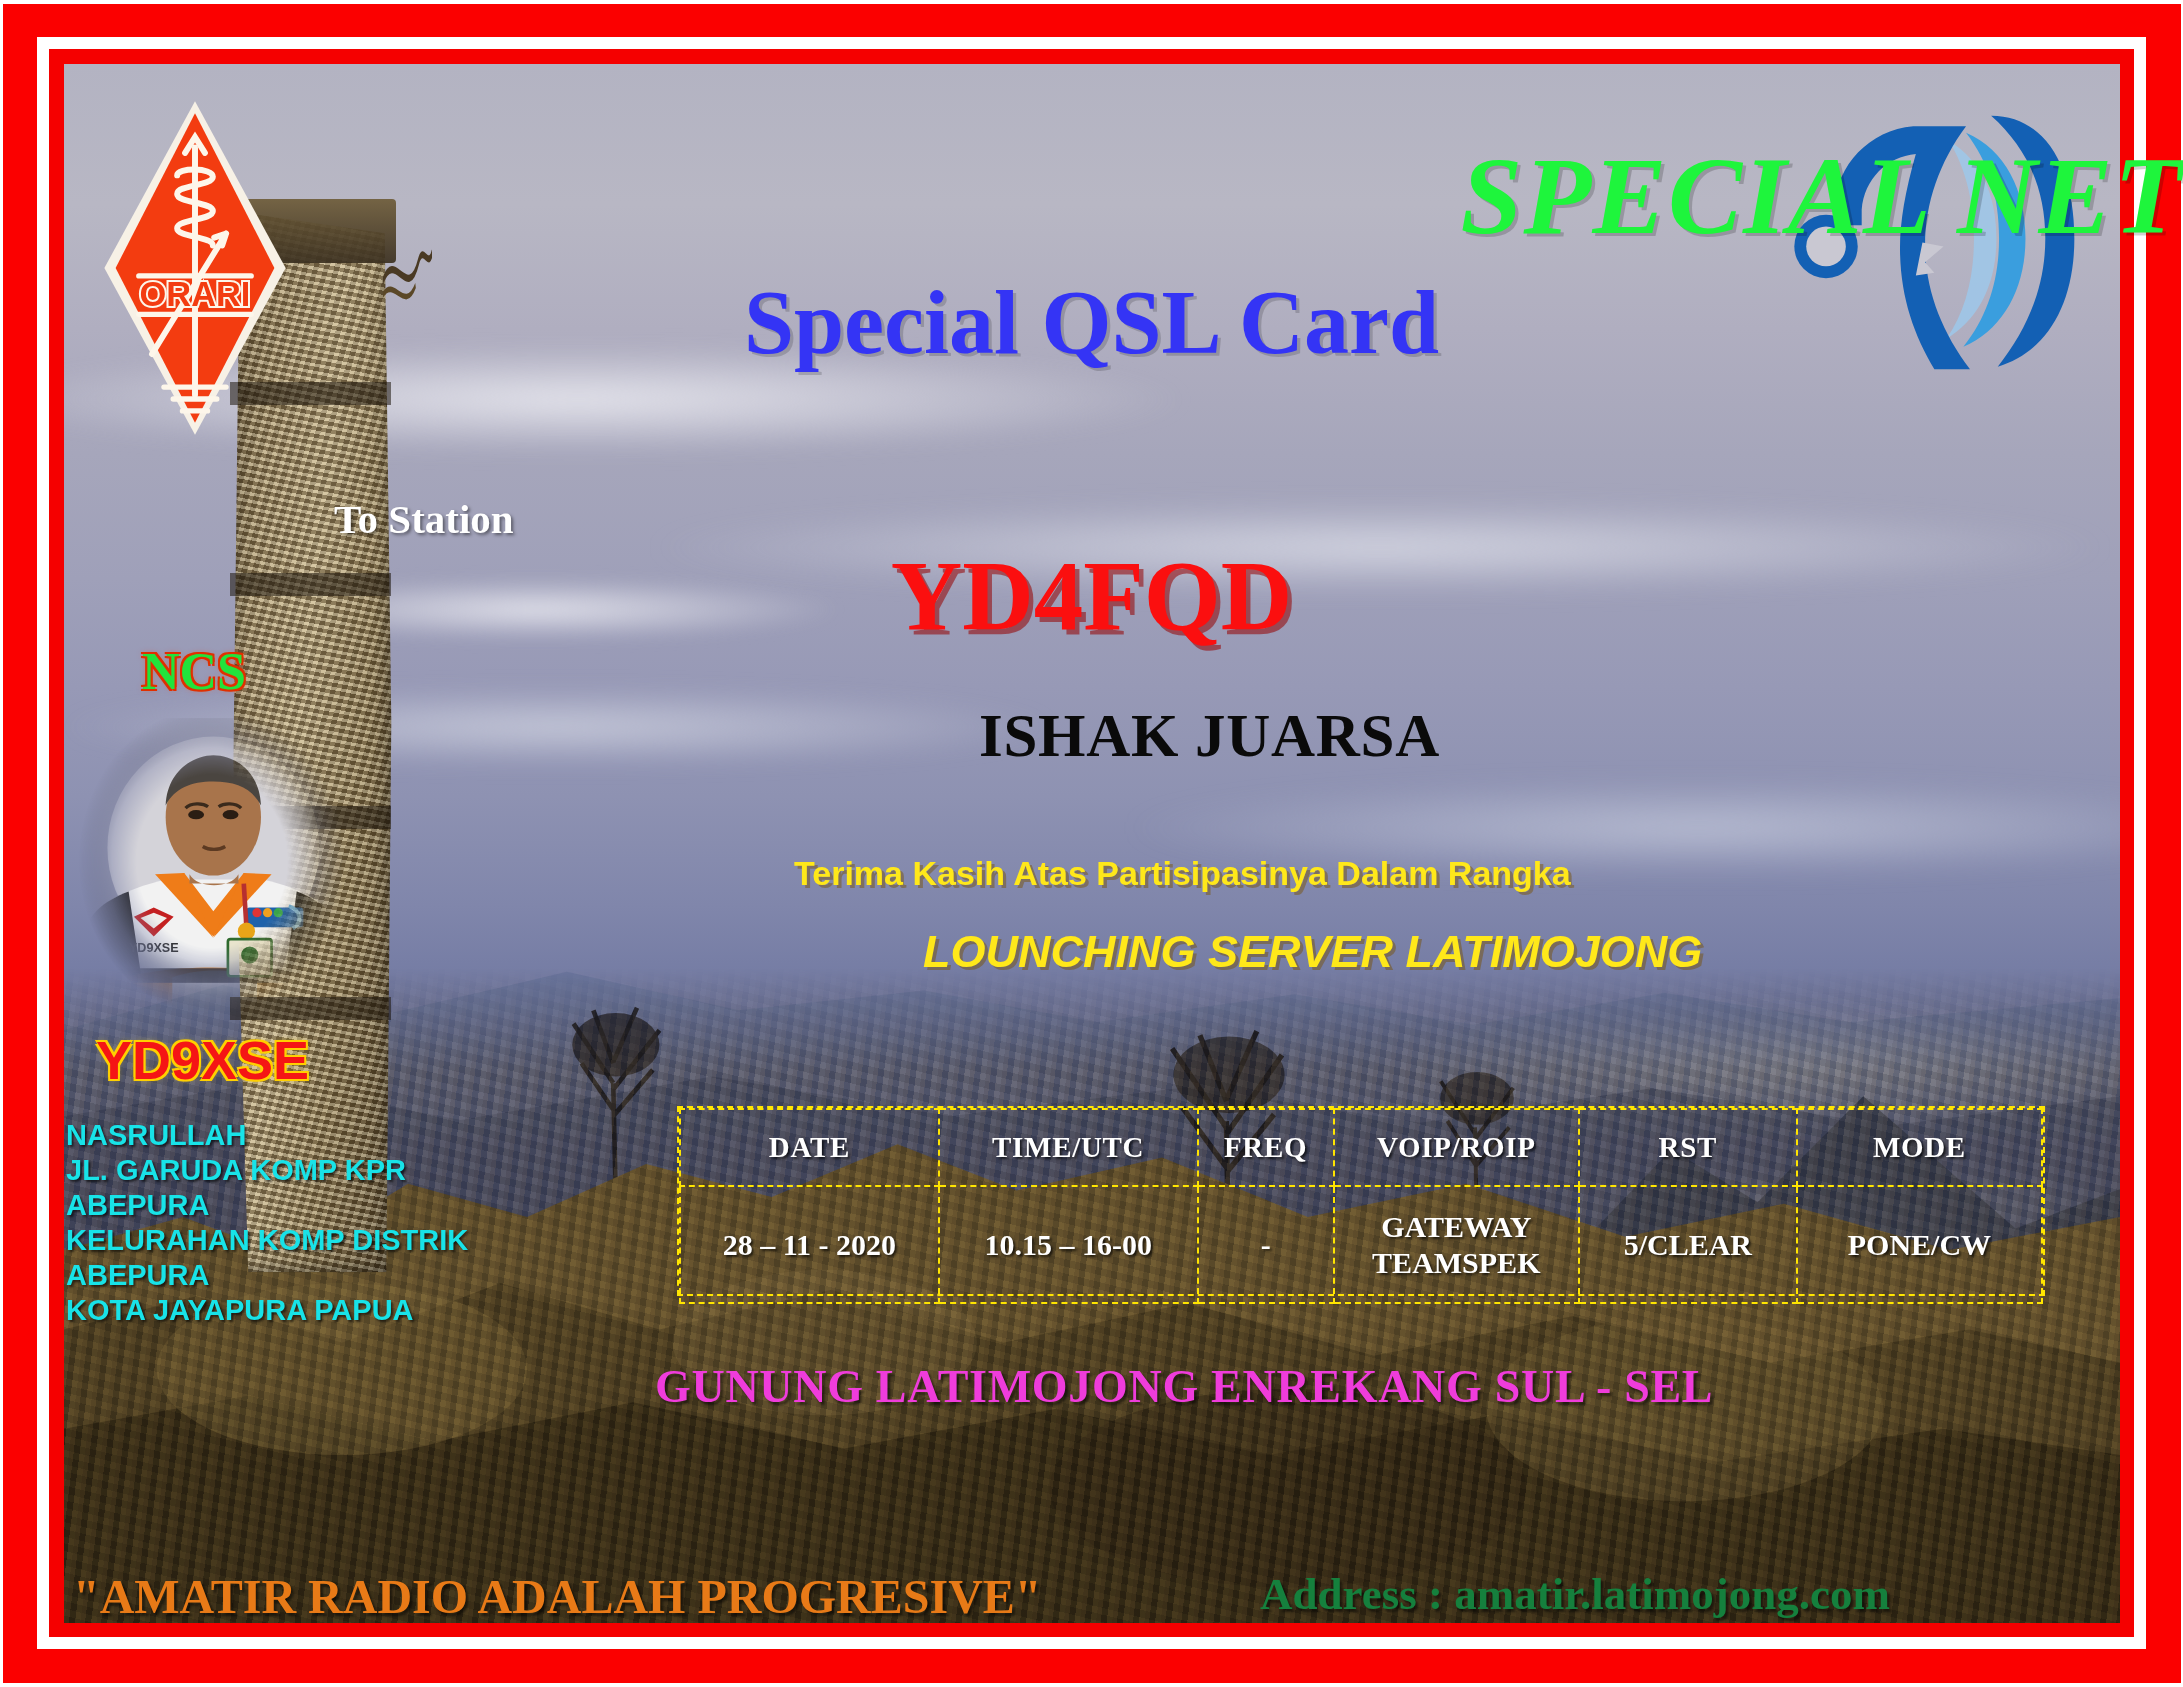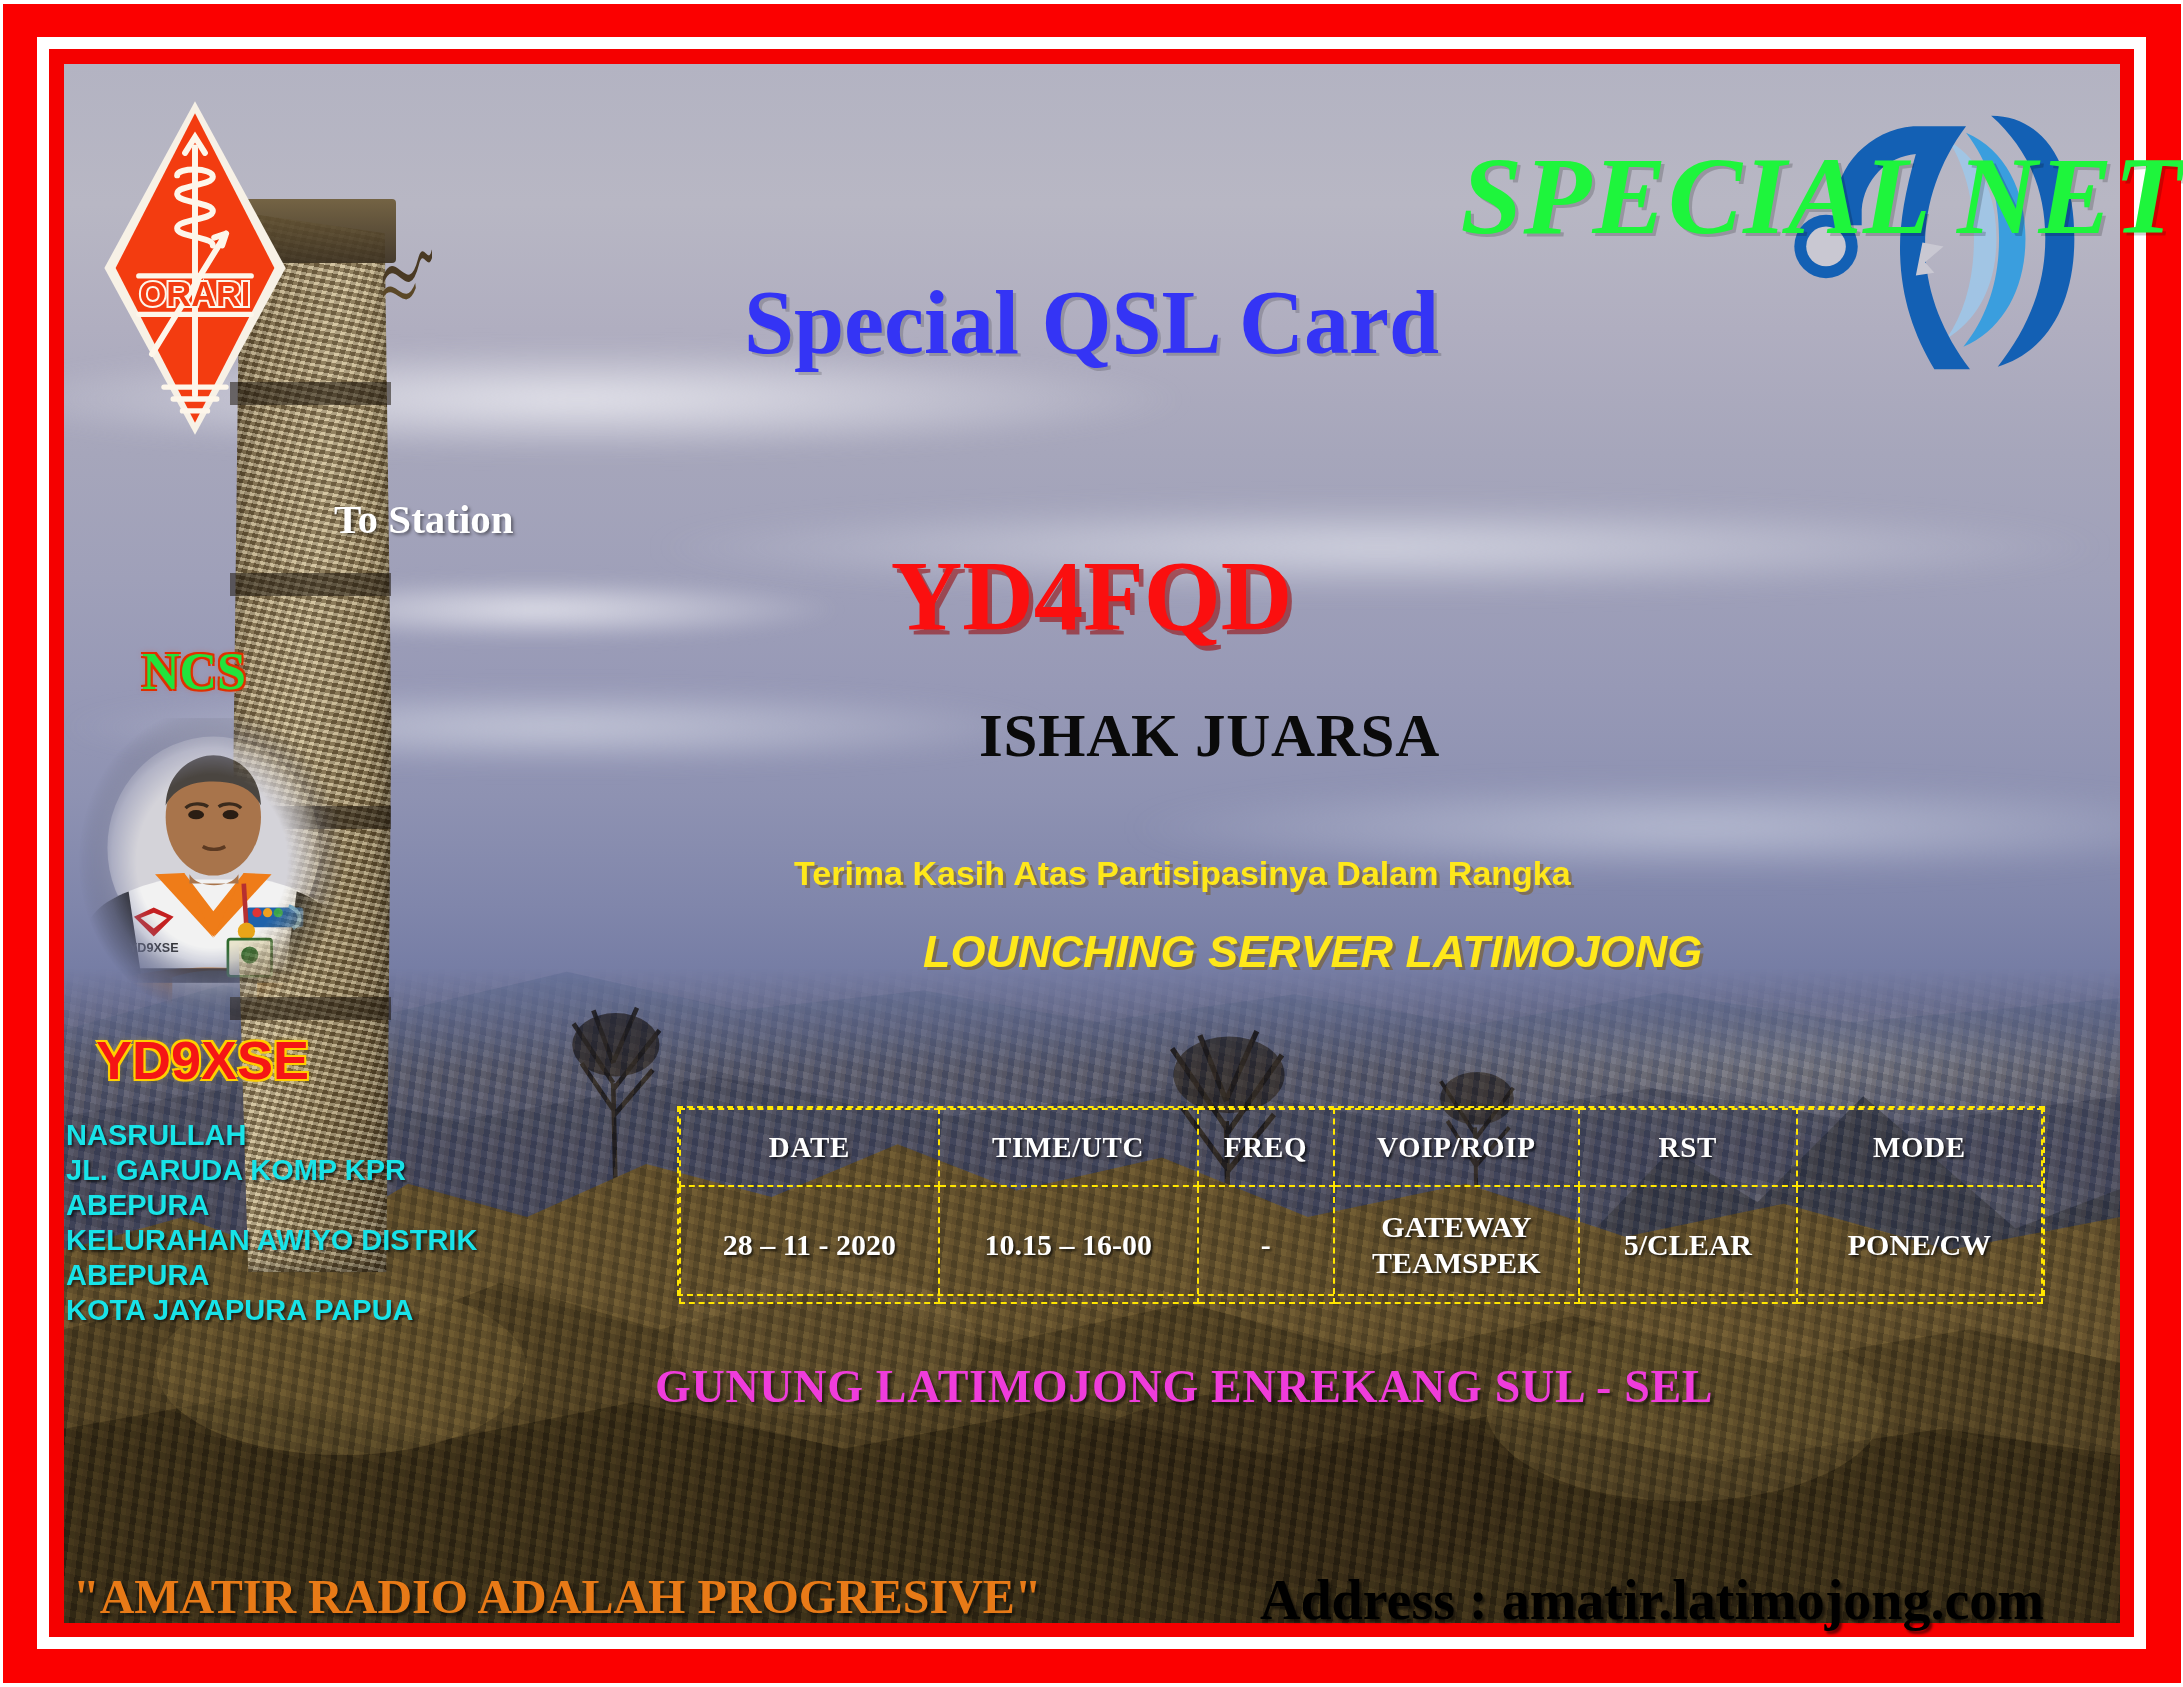--- a/index.html
+++ b/index.html
@@ -330,7 +330,7 @@
       <div>NASRULLAH</div>
       <div>JL. GARUDA KOMP KPR</div>
       <div>ABEPURA</div>
-      <div>KELURAHAN AWIYO DISTRIK</div>
+      <div>KELURAHAN KOMP DISTRIK</div>
       <div>ABEPURA</div>
       <div>KOTA JAYAPURA PAPUA</div>
     </div>

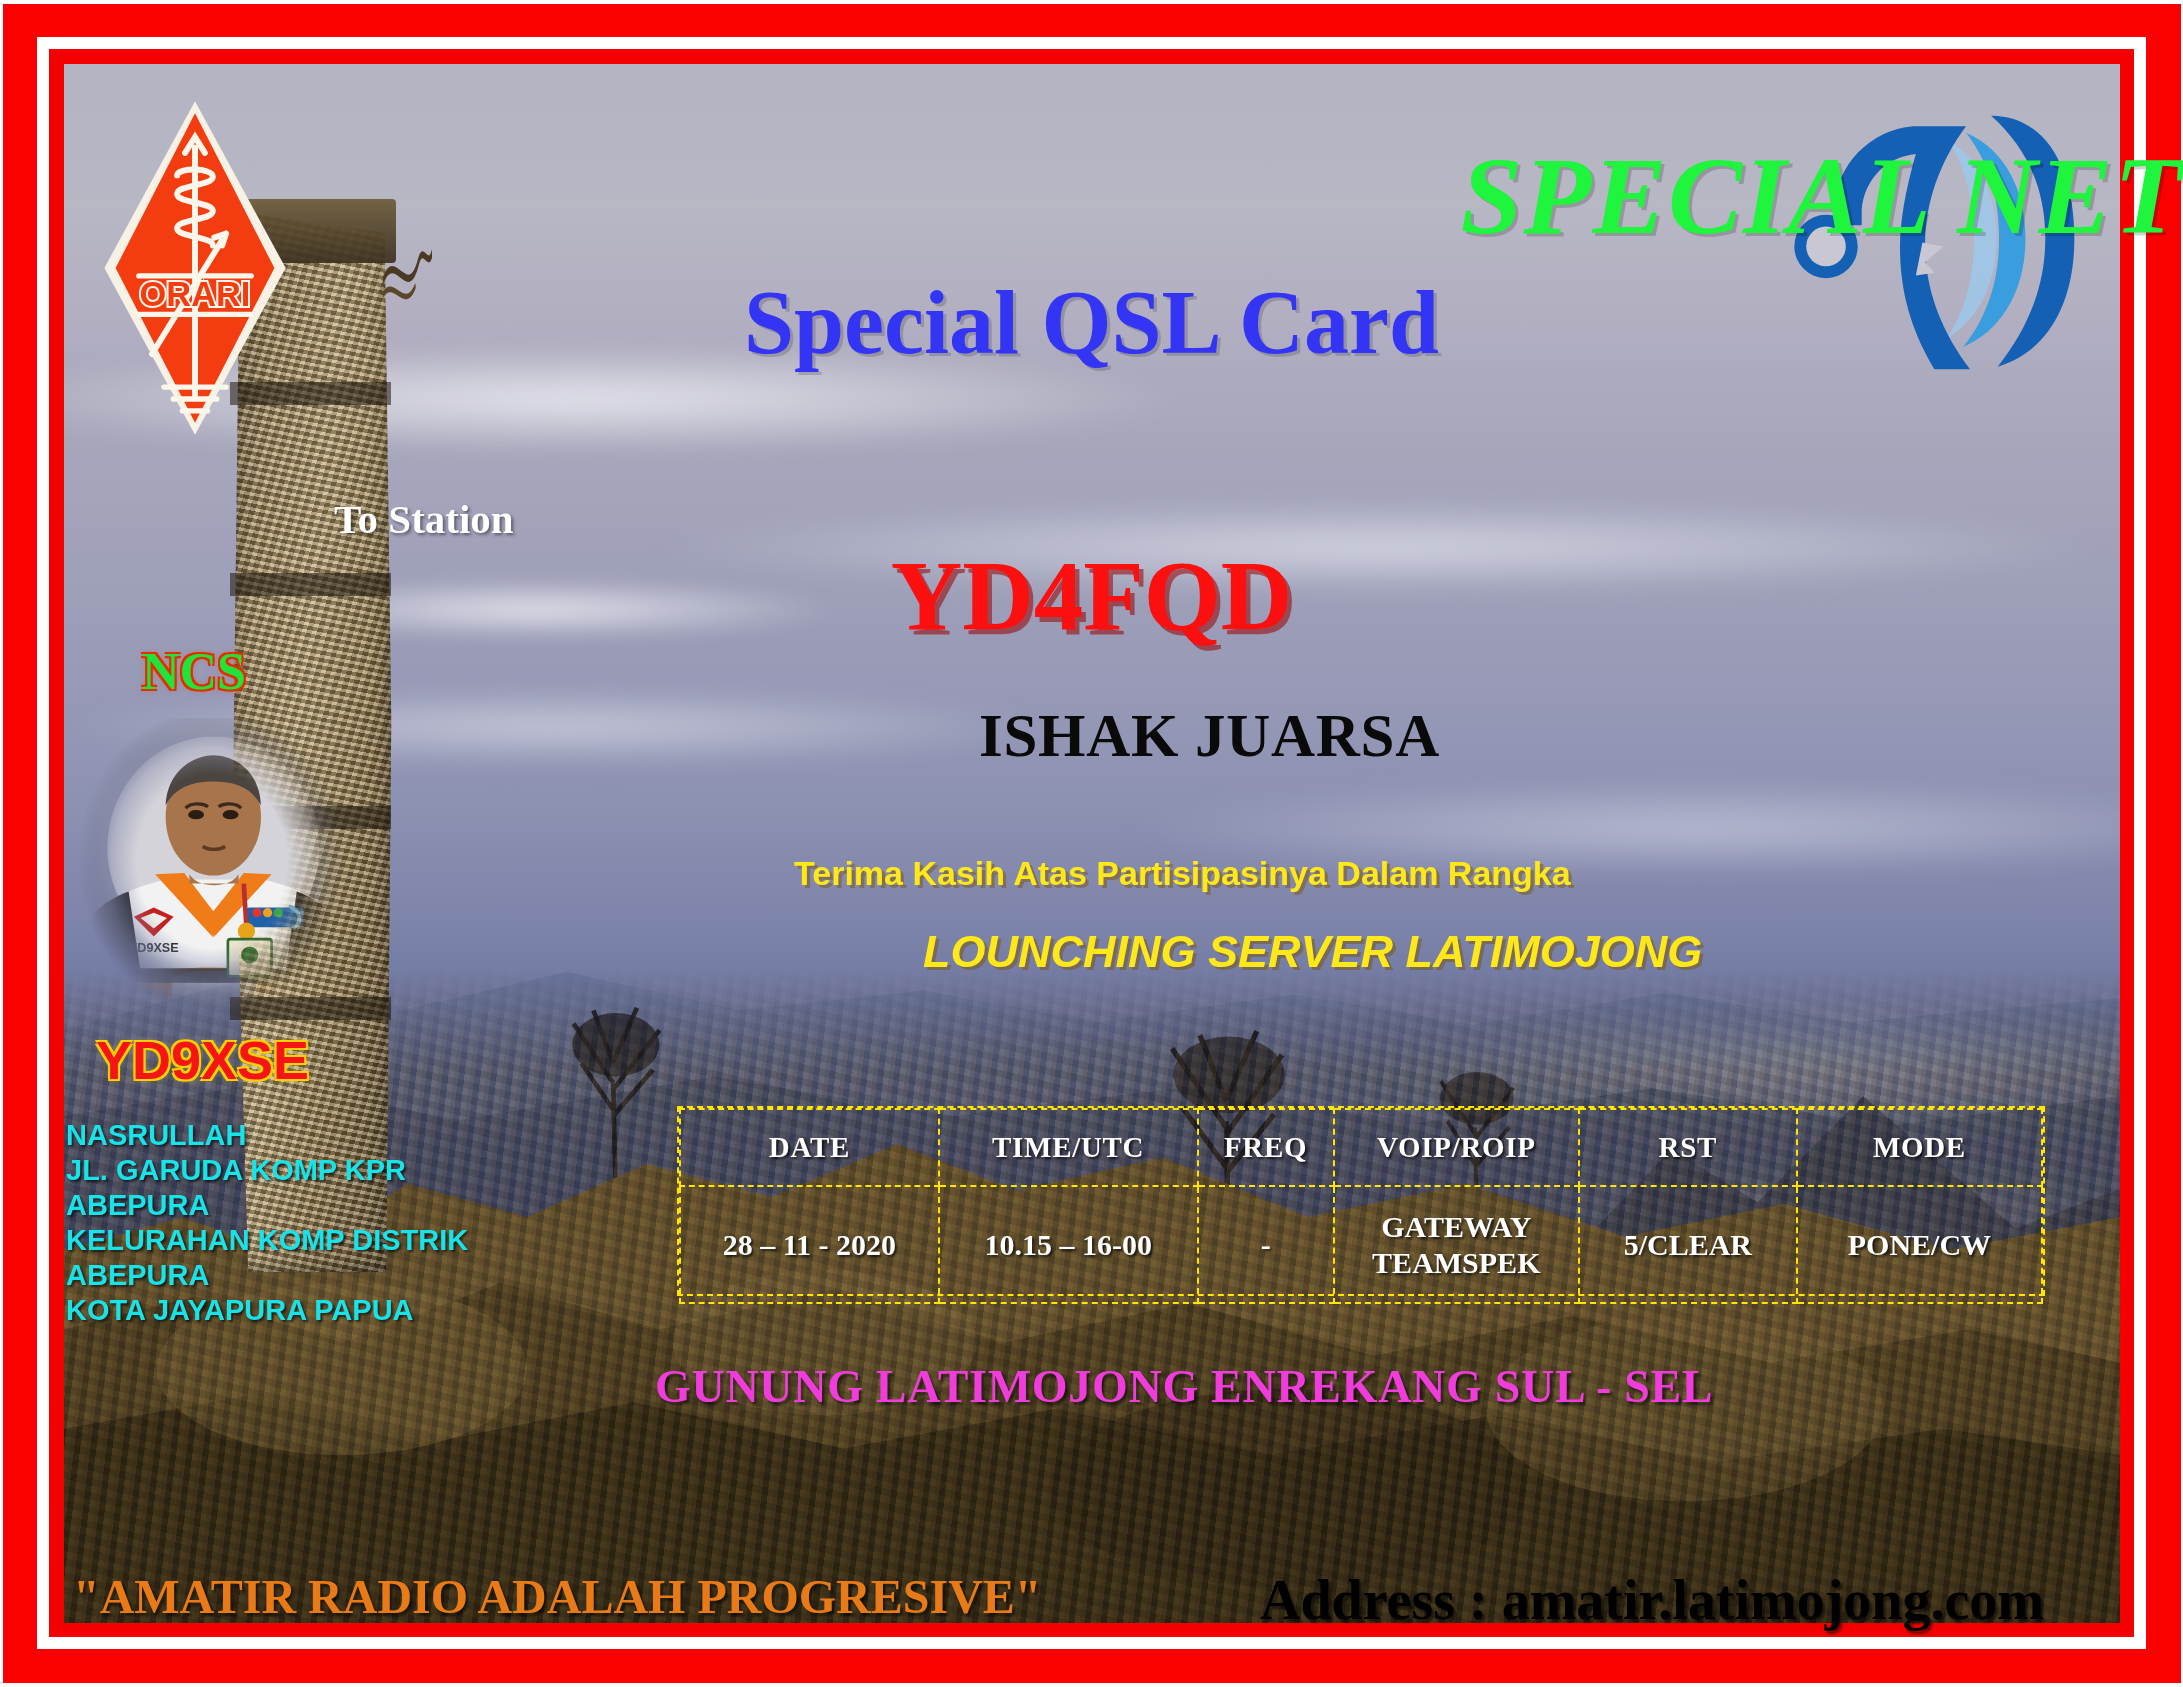--- a/index.html
+++ b/index.html
@@ -139,7 +139,7 @@
   #motto{left:73px;top:1569px;font-family:"Liberation Serif",serif;font-weight:bold;
      font-size:48px;color:#e87a17;text-shadow:2.6px 2.6px 2.6px rgba(0,0,0,.55);}
   #web{left:1260px;top:1568px;font-family:"Liberation Serif",serif;font-weight:bold;
-     font-size:56px;color:#000000;text-shadow:2.6px 2.6px 2.6px rgba(0,0,0,.55);}
+     font-size:45px;color:#15803d;text-shadow:2.6px 2.6px 2.6px rgba(0,0,0,.55);}
 
   
   #orari{position:absolute;left:99px;top:96px;width:192px;height:344px;}

